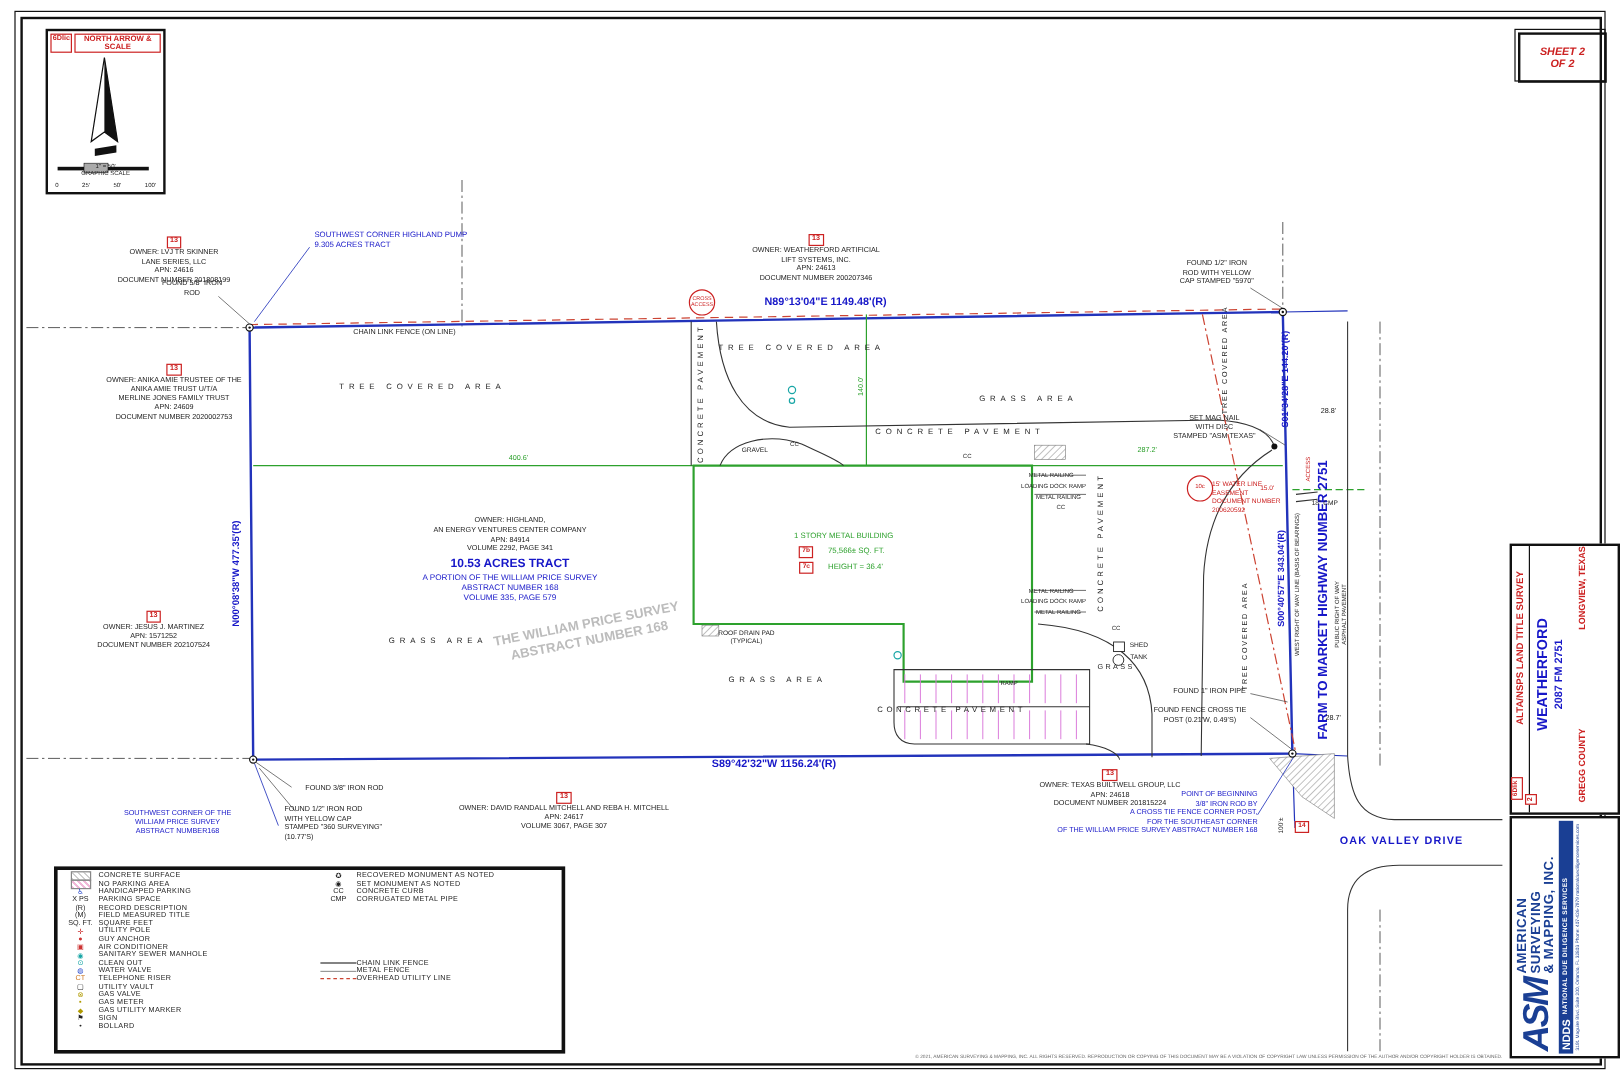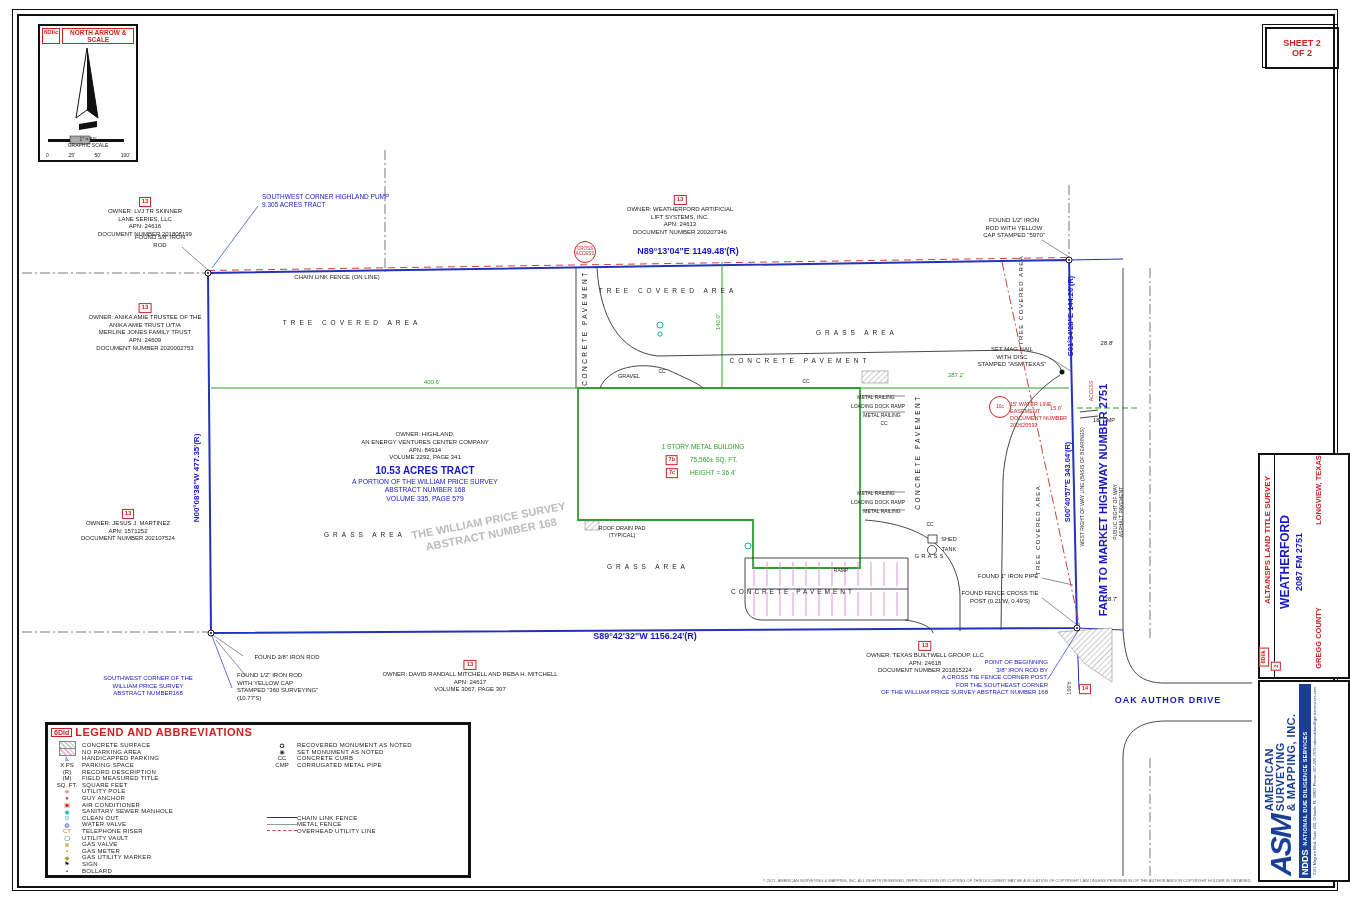--- a/index.html
+++ b/index.html
@@ -27,7 +27,7 @@
   #north-box .scl{position:absolute;left:0;right:0;text-align:center;font-size:5px;color:#222;}
   #north-box .ticks{position:absolute;left:6px;right:6px;bottom:2px;display:flex;justify-content:space-between;font-size:5px;}
   
-  #sheet-box{position:absolute;left:1262px;top:24px;width:70px;height:38px;border:1px solid #111;padding:2px;}
+  #sheet-box{position:absolute;left:1262px;top:24px;width:70px;height:38px;border:1px solid #111;padding:2px;font-style:italic;}
   #sheet-box .in{width:100%;height:100%;border:2px solid #111;display:flex;align-items:center;justify-content:center;
                  text-align:center;color:#cc2222;font-weight:bold;font-size:9px;line-height:1.15;white-space:pre-line;}
   

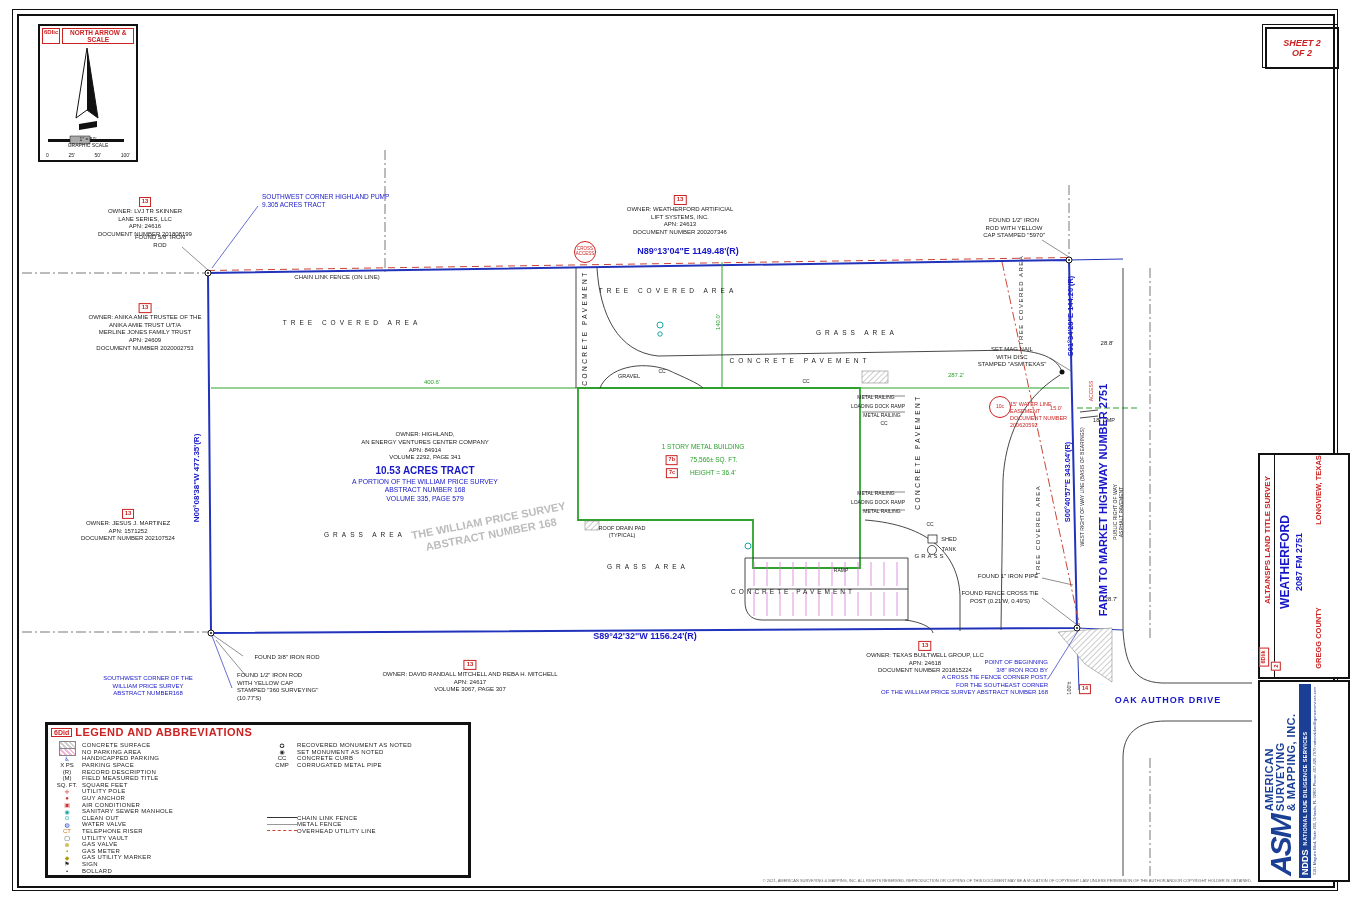--- a/index.html
+++ b/index.html
@@ -211,7 +211,7 @@
 FOR THE SOUTHEAST CORNER
 OF THE WILLIAM PRICE SURVEY ABSTRACT NUMBER 168</div>
       <div class="map-label c-b bold" style="left: 1104px; top: 500px; font-size: 11px; transform: translate(-50%, -50%) rotate(-90deg);">FARM TO MARKET HIGHWAY NUMBER 2751</div>
-      <div class="map-label c-b bold" style="left: 1168px; top: 701px; font-size: 9px; letter-spacing: 1px; transform: translate(-50%, -50%);">OAK AUTHOR DRIVE</div>
+      <div class="map-label c-b bold" style="left: 1168px; top: 701px; font-size: 9px; letter-spacing: 1px; transform: translate(-50%, -50%);">OAK VALLEY DRIVE</div>
       <div class="map-label c-k" style="left: 160px; top: 241px; font-size: 6px; transform: translate(-50%, -50%);">FOUND 5/8" IRON
 ROD</div>
       <div class="map-label c-k" style="left: 337px; top: 278px; font-size: 6px; transform: translate(-50%, -50%);">CHAIN LINK FENCE (ON LINE)</div>

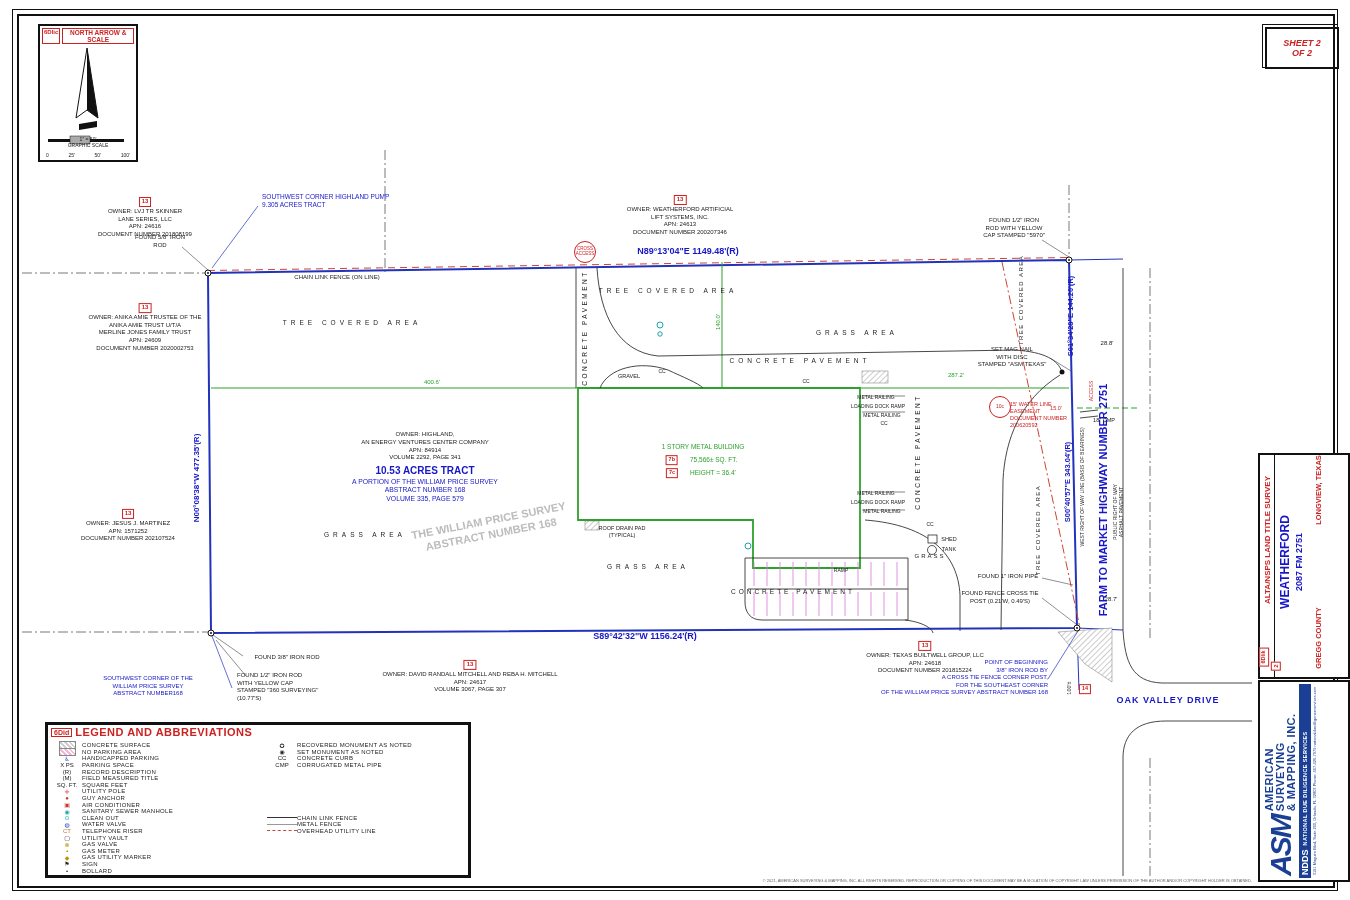--- a/index.html
+++ b/index.html
@@ -287,10 +287,6 @@
     </div>
 
   <div id="legend">
-    <div class="lg-hdr">
-      <span class="tag">6Did</span>
-      <span class="ttl">LEGEND AND ABBREVIATIONS</span>
-    </div>
     <div class="cols">
       <div class="col left" id="legend-left">
           <div class="lg-row">

